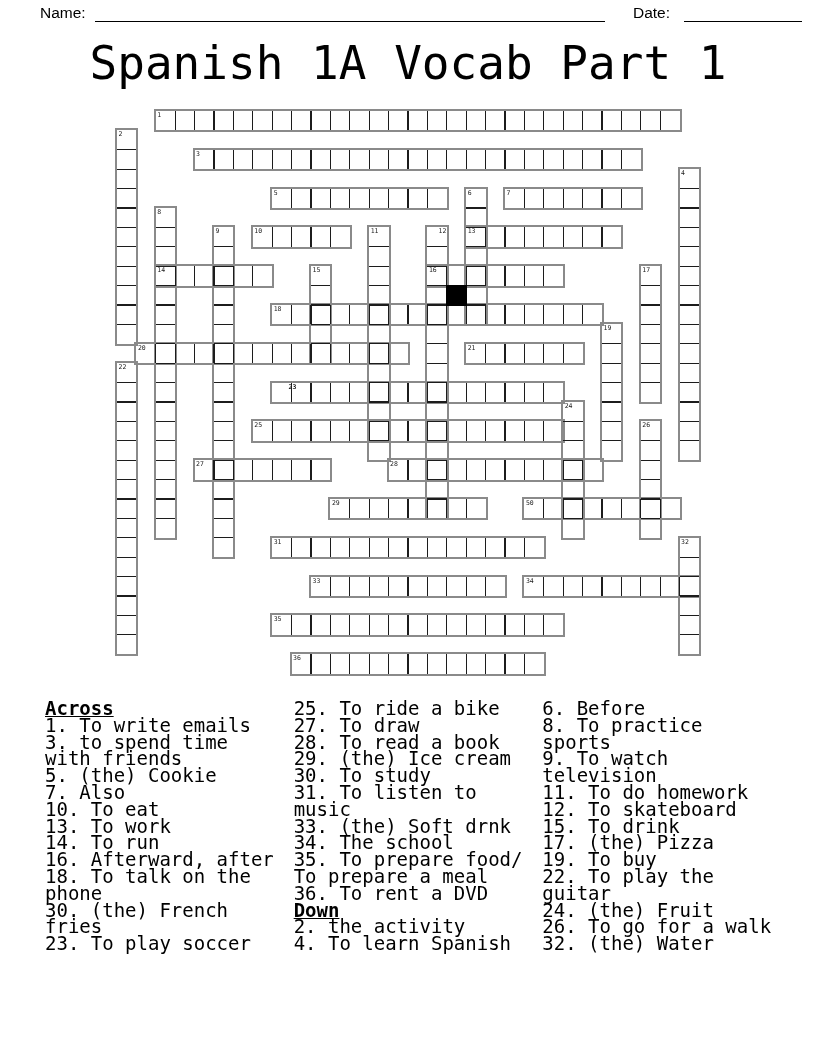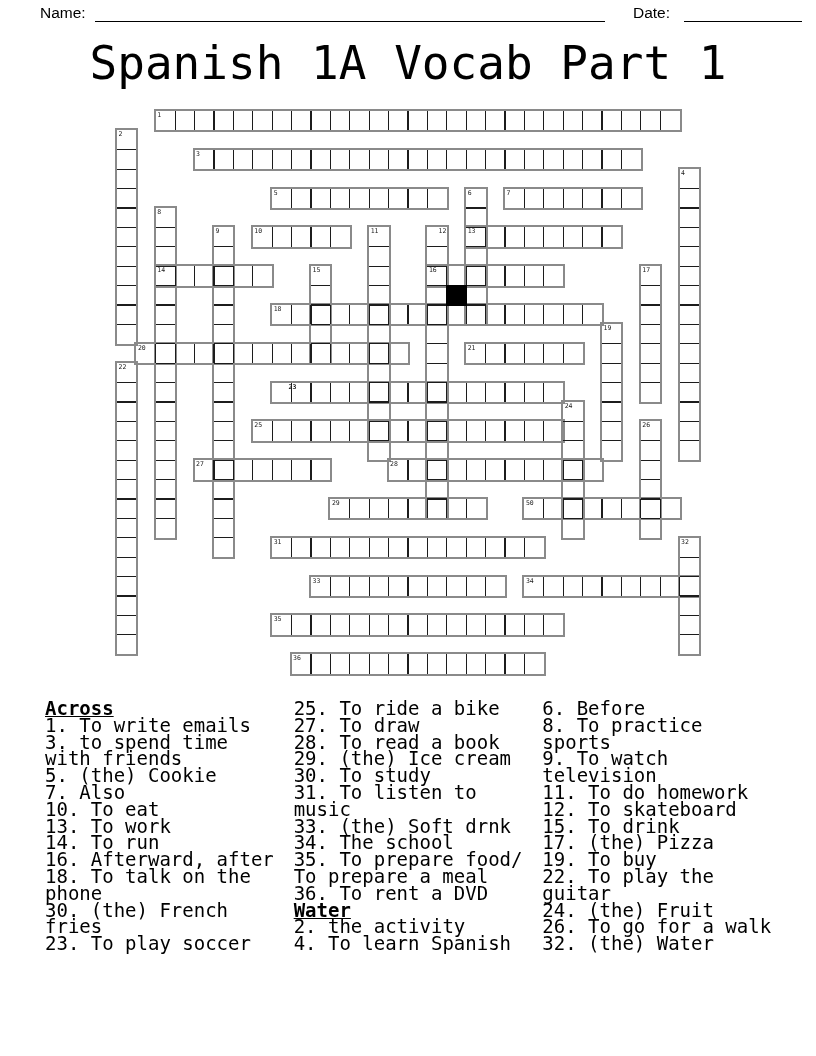--- a/index.html
+++ b/index.html
@@ -509,7 +509,7 @@
         <div class="clue"><b>35.</b> To prepare food/ To prepare a meal</div>
         <div class="clue"><b>36.</b> To rent a DVD</div>
       </div>
-    <div class="clue-head">Water</div>
+    <div class="clue-head">Down</div>
     <div id="down-list">
         <div class="clue"><b>2.</b> the activity</div>
         <div class="clue"><b>4.</b> To learn Spanish</div>

